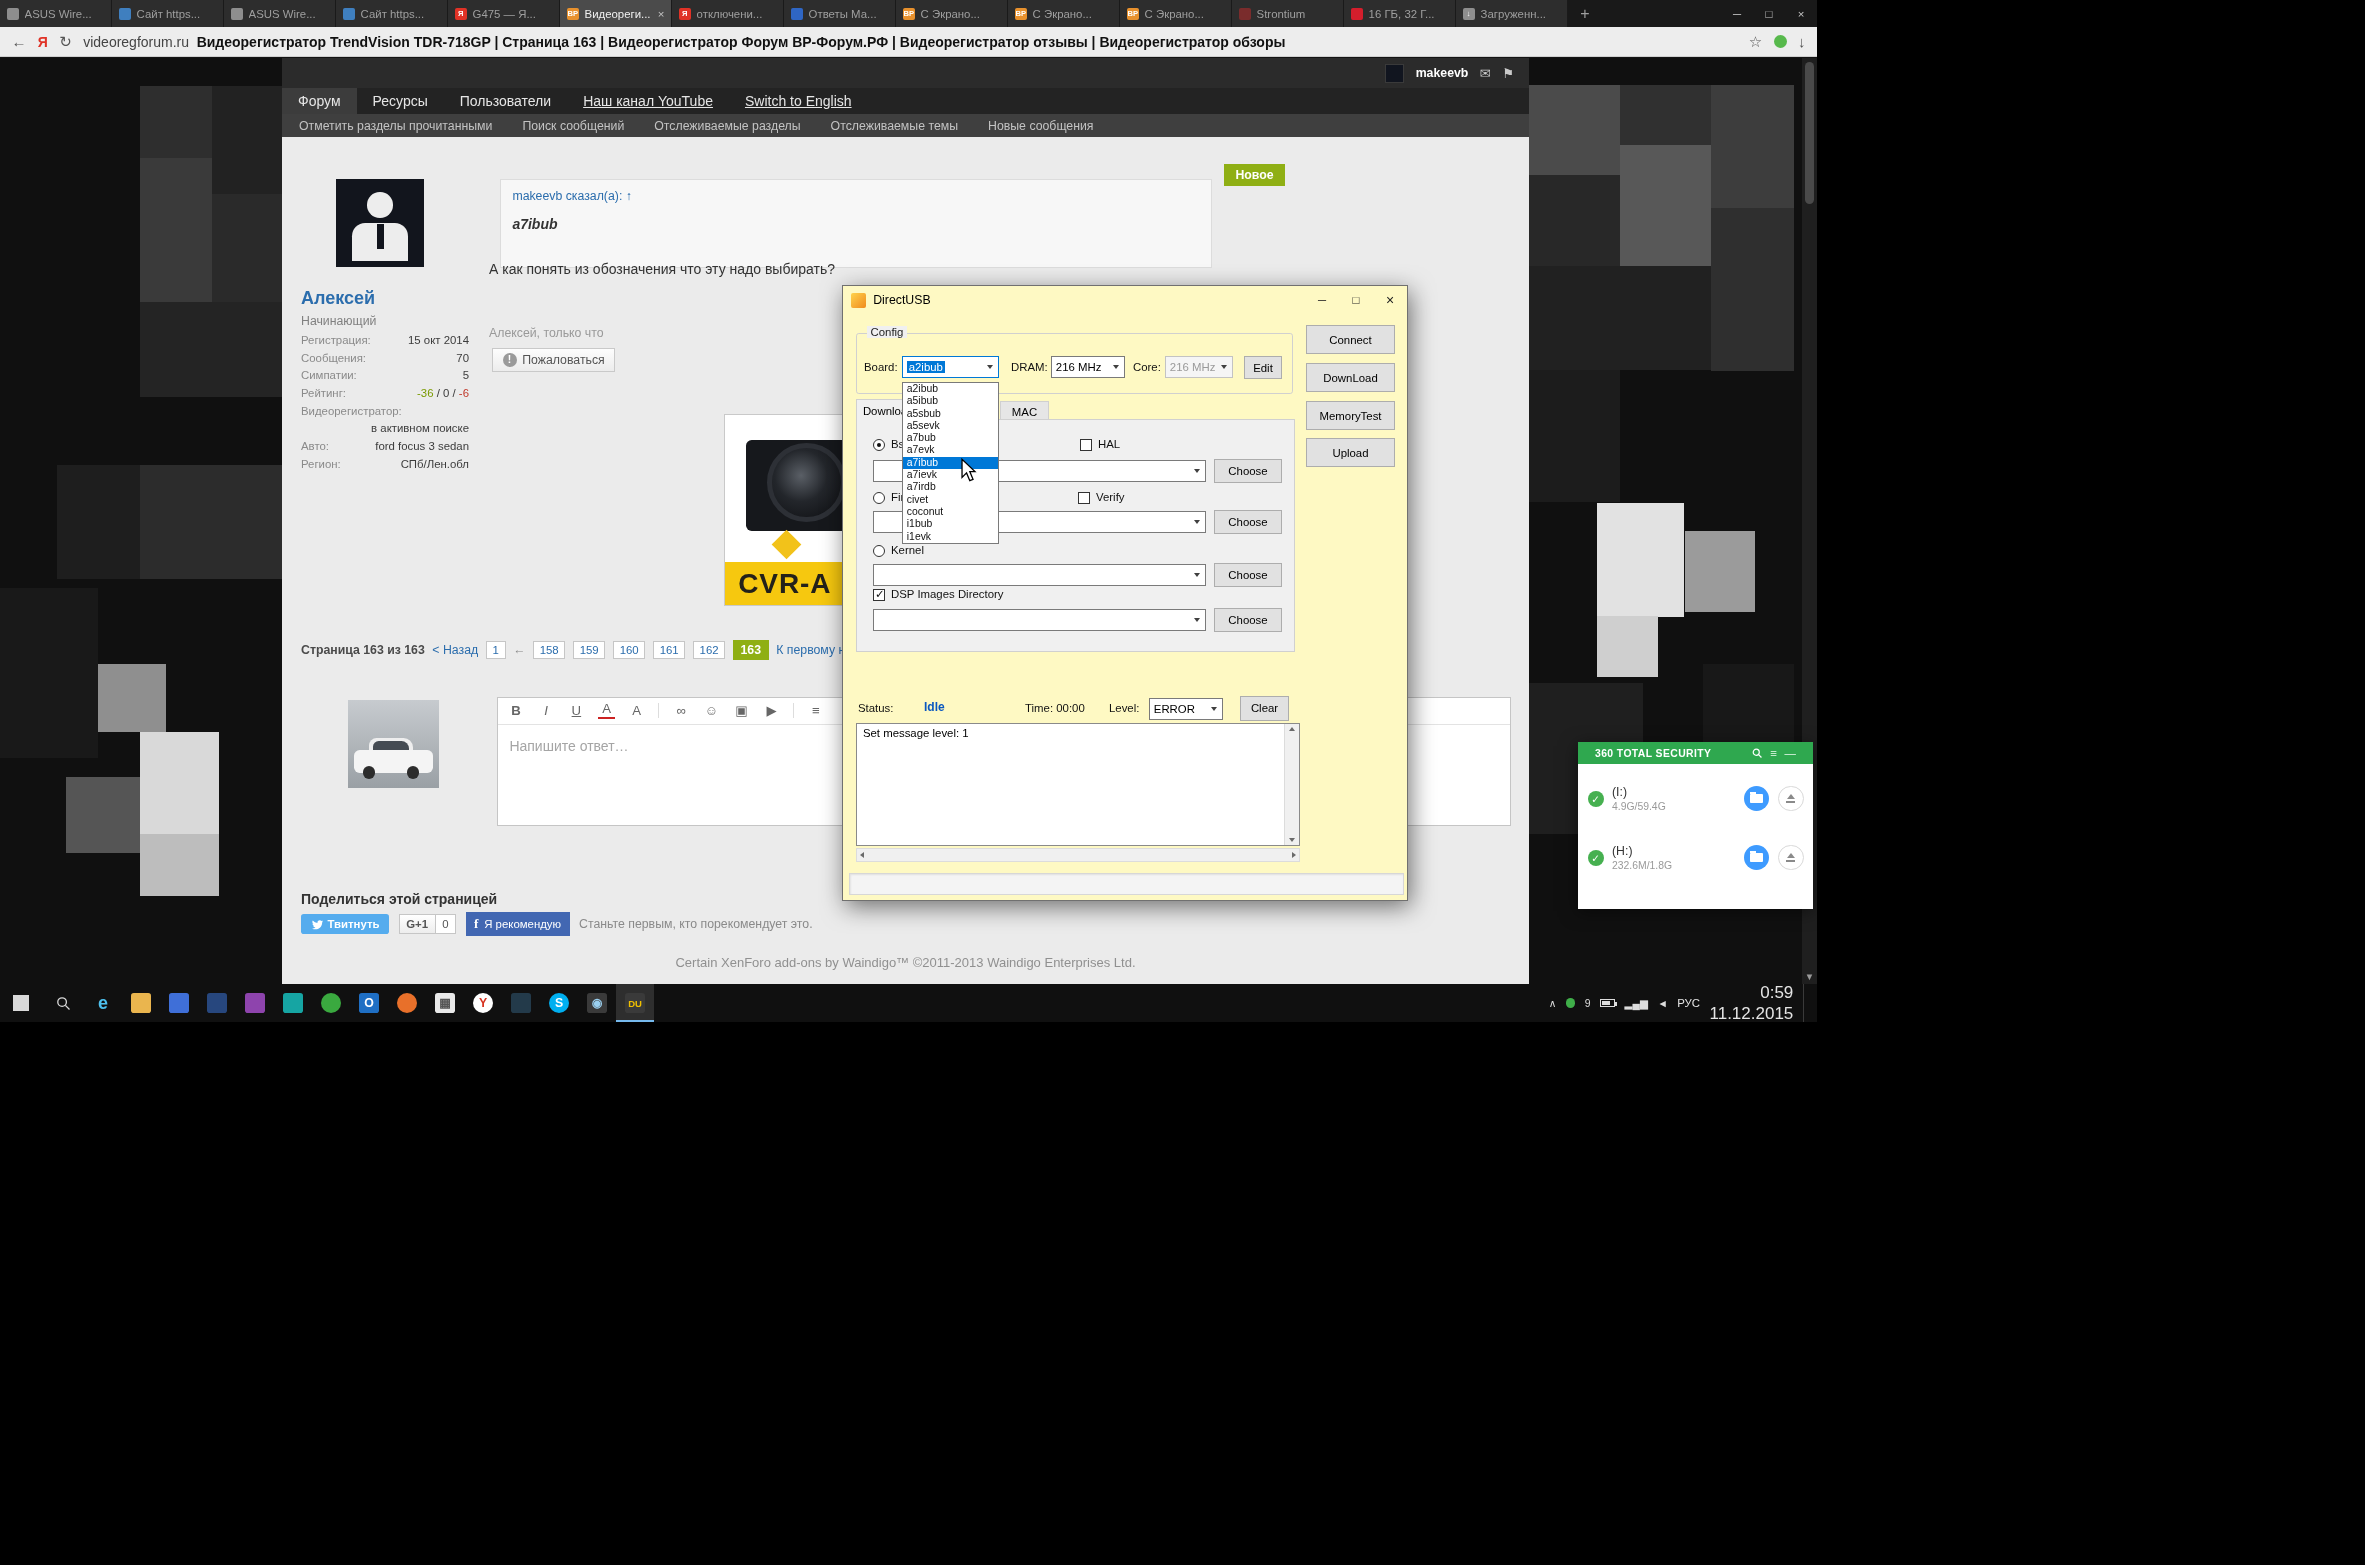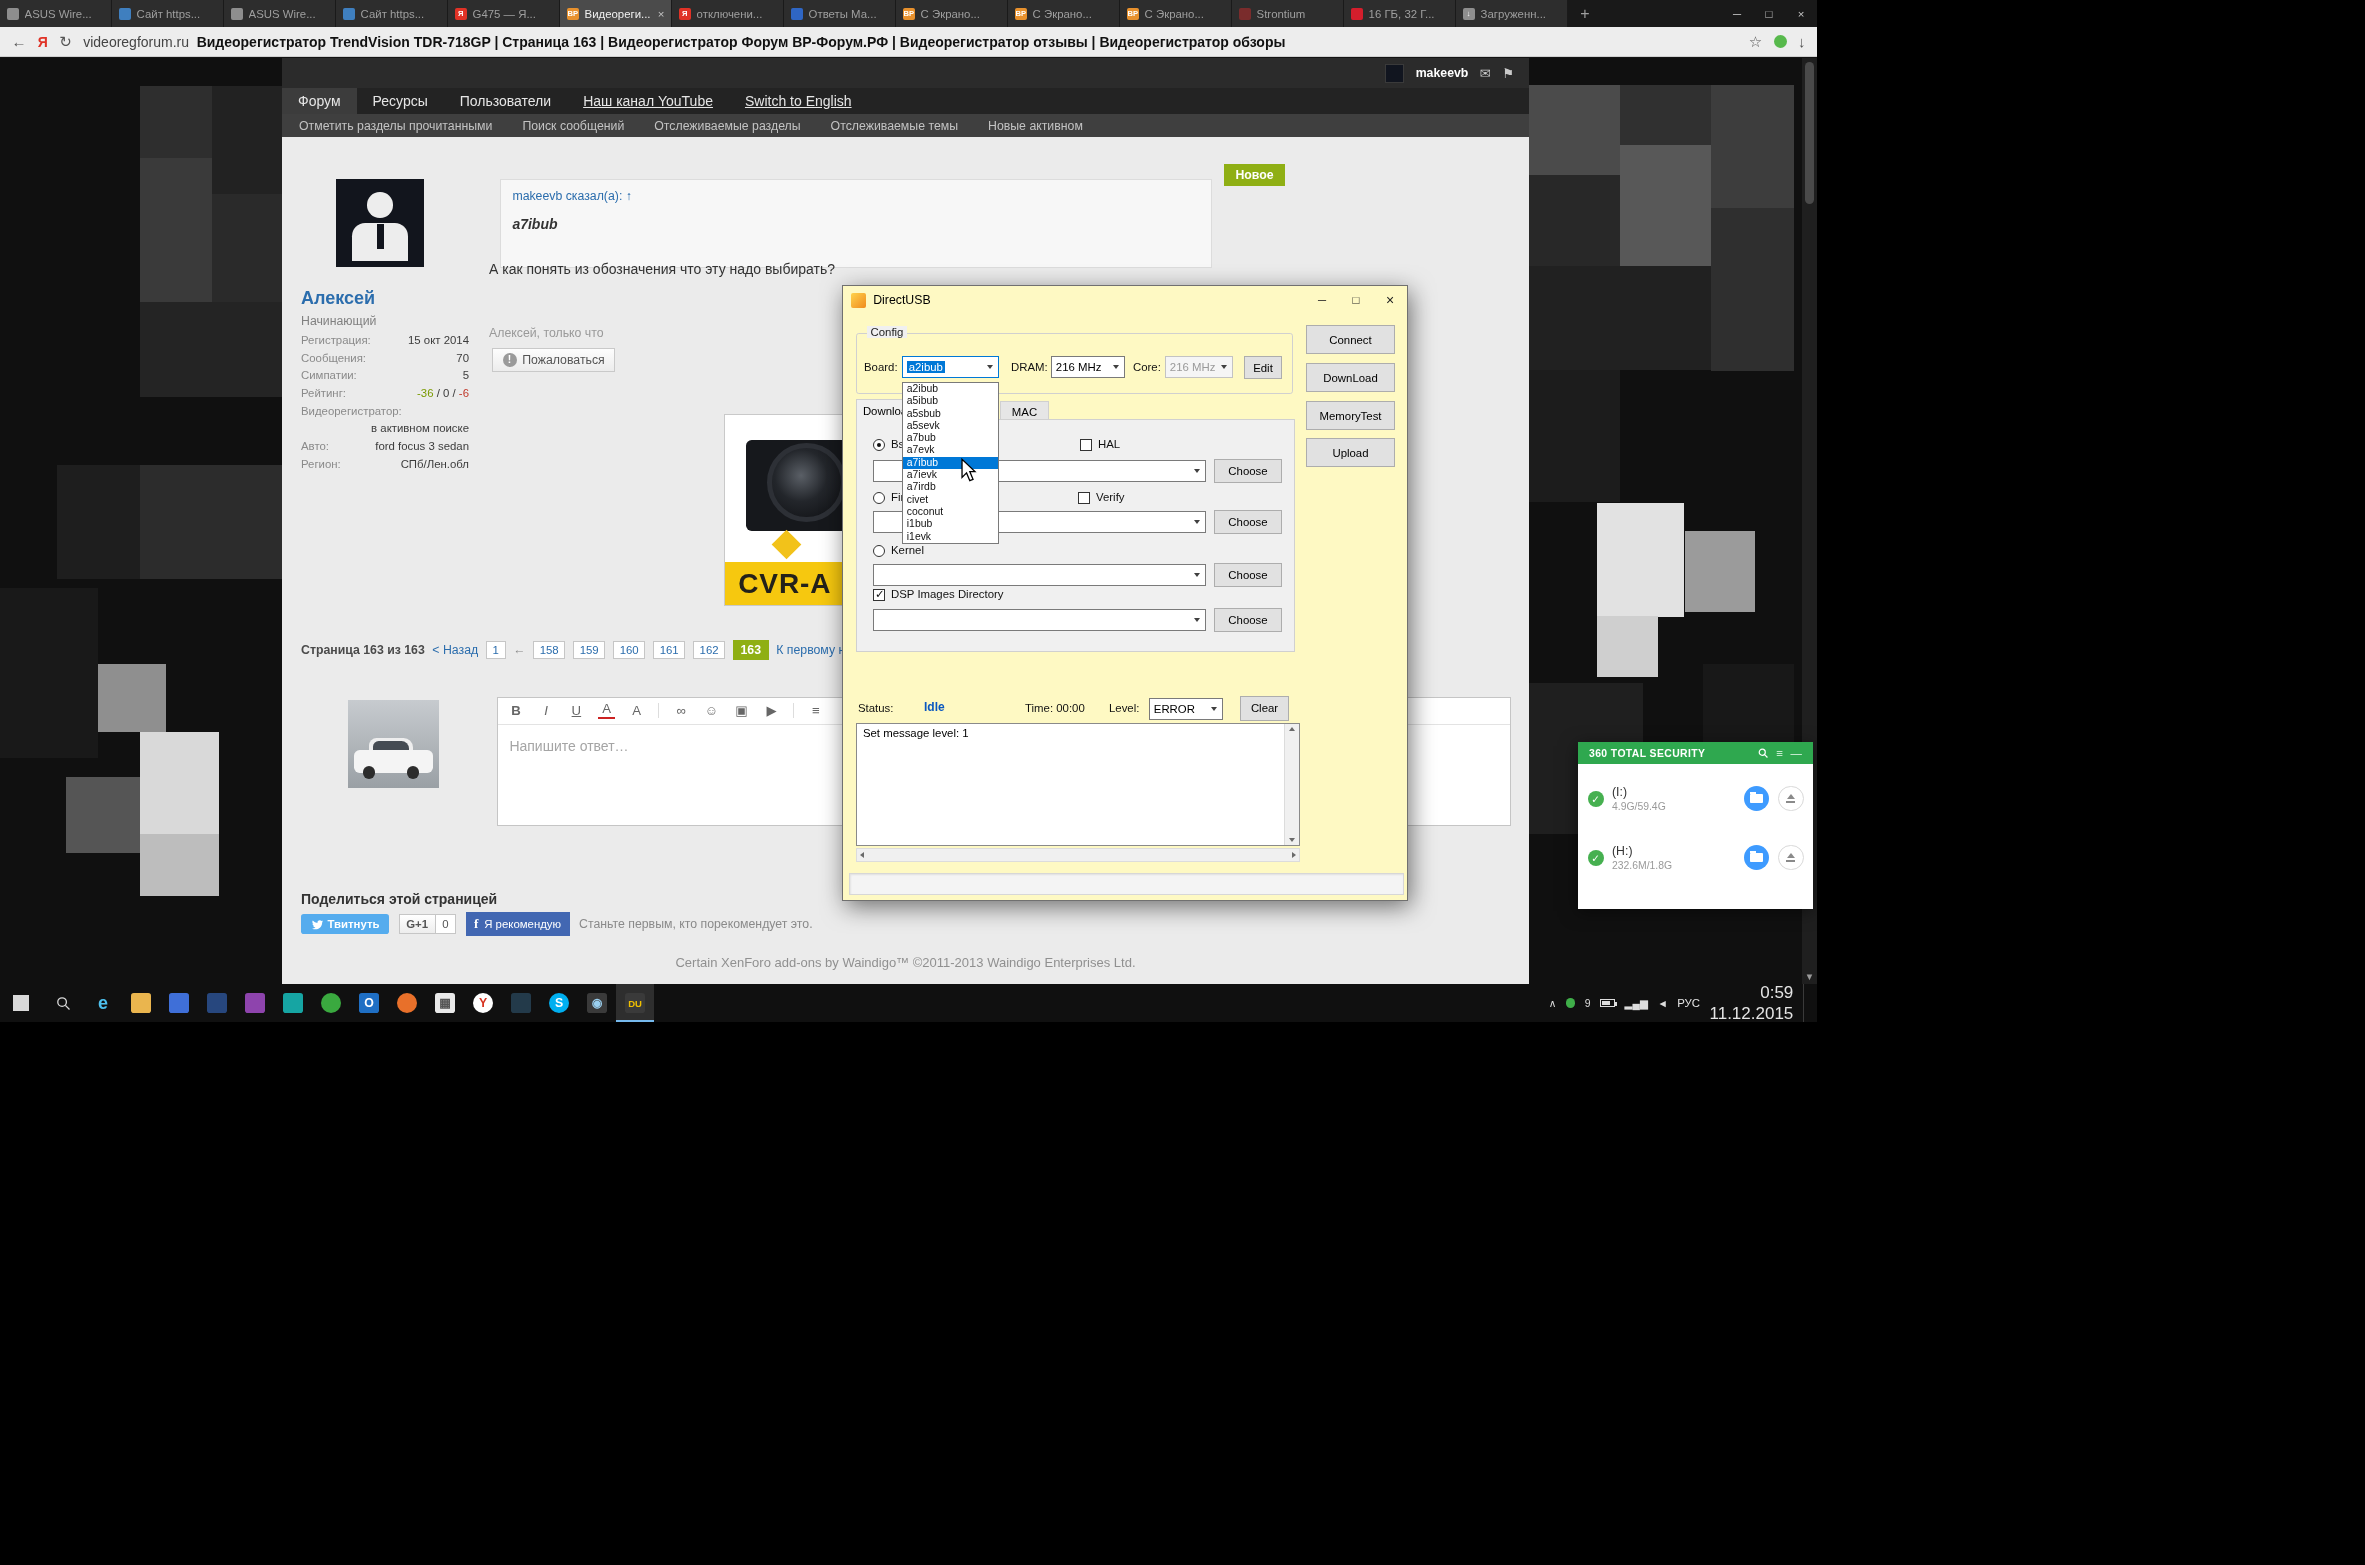--- a/index.html
+++ b/index.html
@@ -301,7 +301,7 @@
           <span>Поиск сообщений</span>
           <span>Отслеживаемые разделы</span>
           <span>Отслеживаемые темы</span>
-          <span>Новые активном</span>
+          <span>Новые сообщения</span>
         </div>
 
         <div class="badge-new">Новое</div>

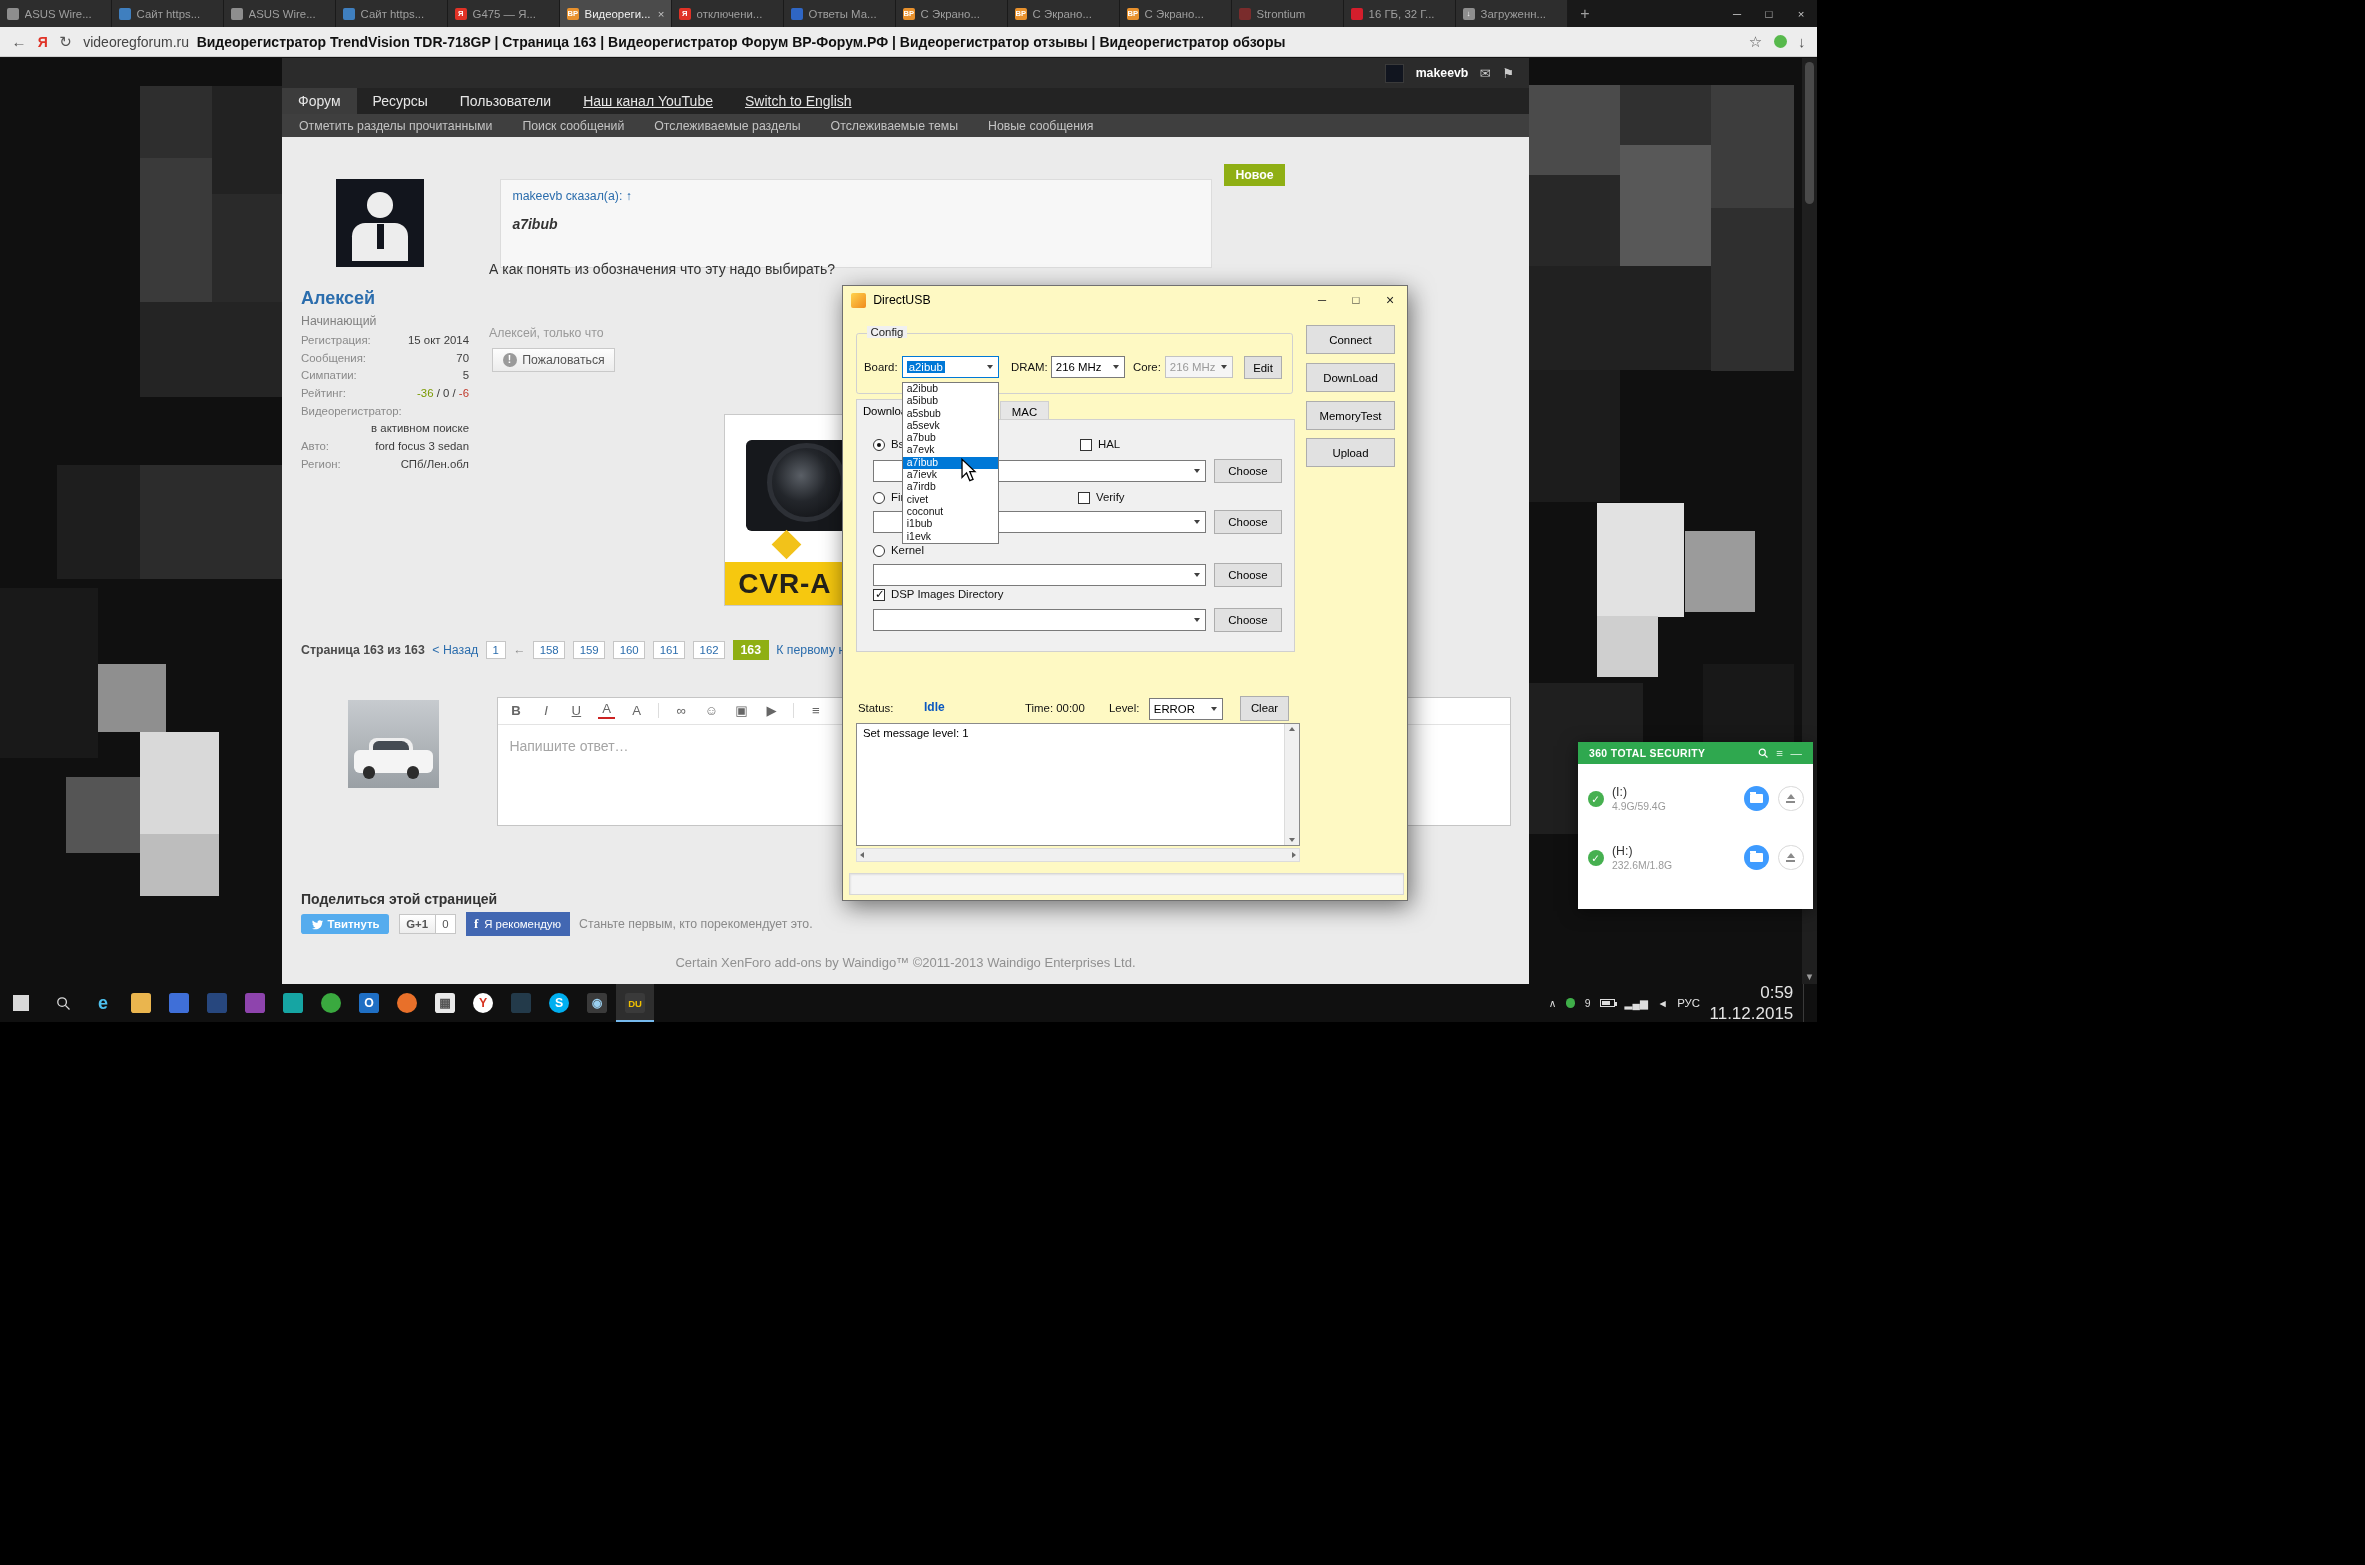--- a/index.html
+++ b/index.html
@@ -155,7 +155,7 @@
 
   
   .security{position:absolute;left:1578px;top:742px;width:235px;height:167px;background:#fff;box-shadow:0 2.8px 17px rgba(0,0,0,.5);z-index:60}
-  .sec-head{height:22px;background:#2fa84f;display:flex;align-items:center;padding:0 11px;gap:7.6px}
+  .sec-head{height:22px;background:#2fa84f;display:flex;align-items:center;padding:0 17px;gap:7.6px}
   .sec-title{color:#fff;font-size:10.4px;font-weight:bold;letter-spacing:0.4px;flex:1}
   .sec-hic{color:#eafbee;font-size:11.4px;display:flex;align-items:center}
   .sec-row{position:absolute;left:0;width:100%;height:49px;display:flex;align-items:center;padding:0 9.5px;gap:8.5px}

